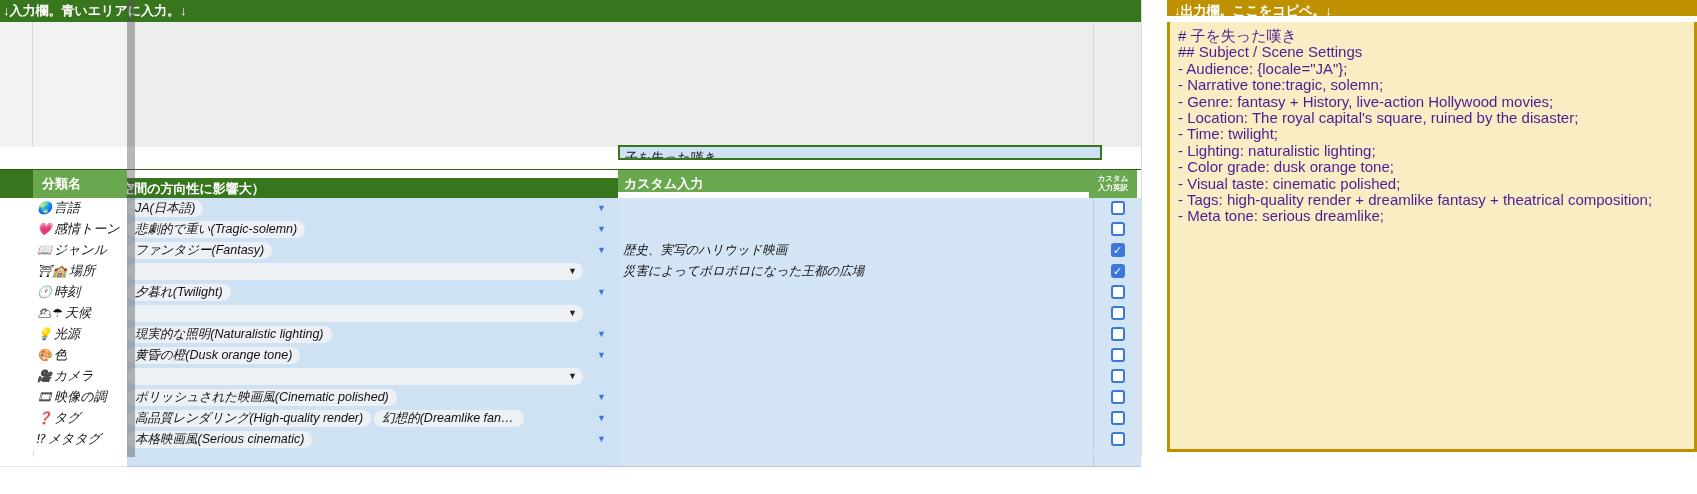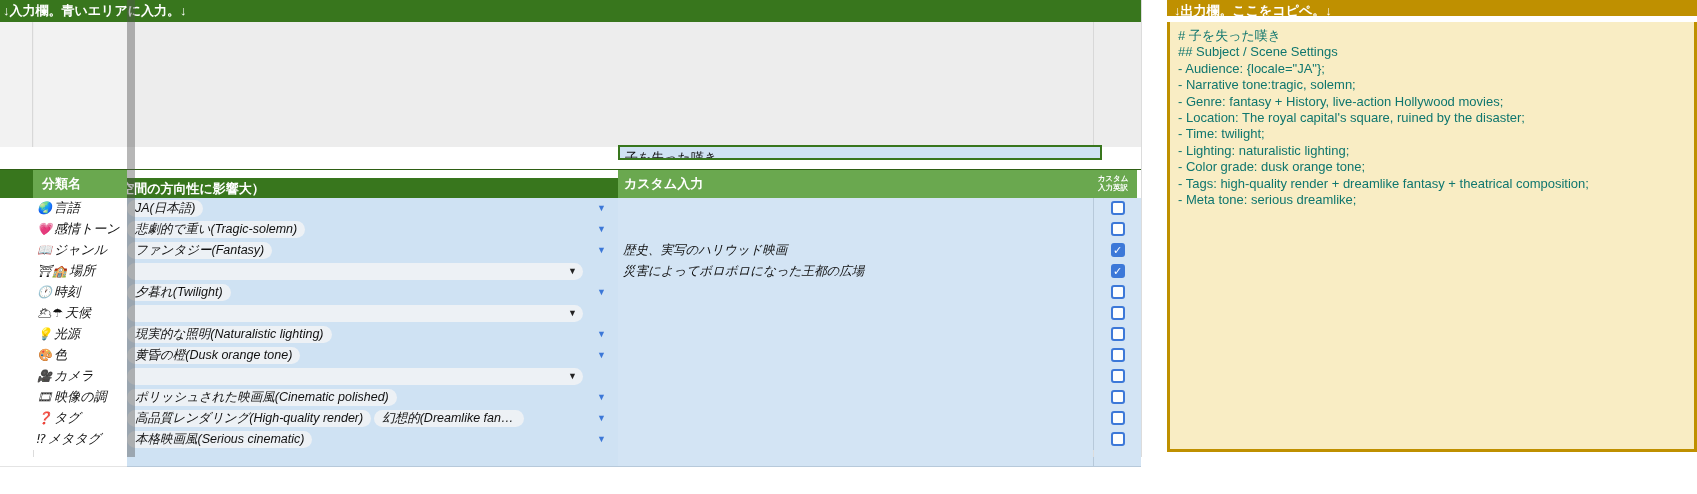--- a/index.html
+++ b/index.html
@@ -66,7 +66,7 @@
               font-weight:bold;font-size:13px;line-height:22px;padding-left:7px;white-space:nowrap;}
   .out-body{position:absolute;left:1167px;top:22px;width:530px;height:430px;background:#f9edc4;
             border:3px solid #bf9000;border-top:none;padding:6px 8px 0 8px;overflow:hidden;}
-  .out-line{font-size:13px;line-height:16.4px;color:#0f766e;white-space:nowrap;}
+  .out-line{font-size:15px;line-height:16.4px;color:#4c1d95;white-space:nowrap;}
 </style>
 </head>
 <body>

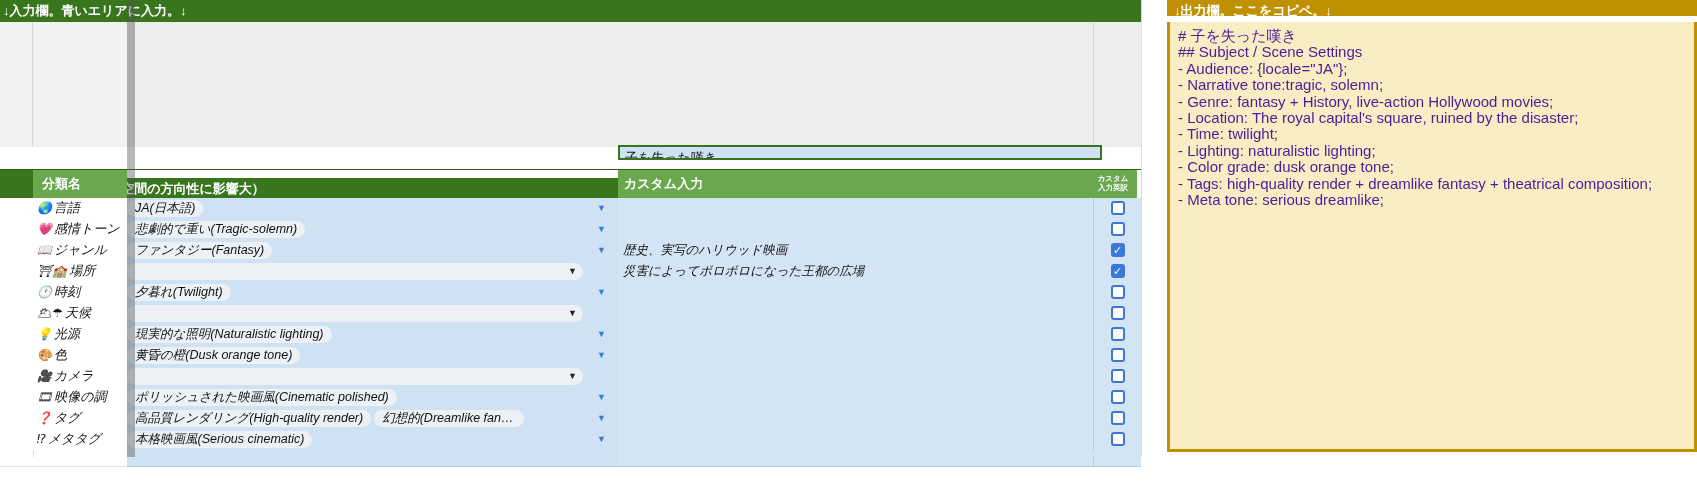--- a/index.html
+++ b/index.html
@@ -31,7 +31,7 @@
                 font-weight:bold;font-size:13px;line-height:28px;padding-left:9px;}
   .head-row .hC{position:absolute;left:127px;top:0;width:491px;height:28px;background:#6aa84f;color:#fff;
                 font-weight:bold;font-size:13px;line-height:28px;padding-left:16px;}
-  .head-row .hD{position:absolute;left:618px;top:0;width:475px;height:28px;background:#6aa84f;color:#fff;
+  .head-row .hD{position:absolute;left:618px;top:0;width:475px;height:22px;background:#6aa84f;color:#fff;
                 font-weight:bold;font-size:13px;line-height:28px;padding-left:6px;}
   .head-row .hE{position:absolute;left:1089px;top:0;width:48px;height:28px;background:#6aa84f;color:#fff;
                 font-weight:bold;font-size:7.5px;line-height:9px;text-align:center;padding-top:4px;}

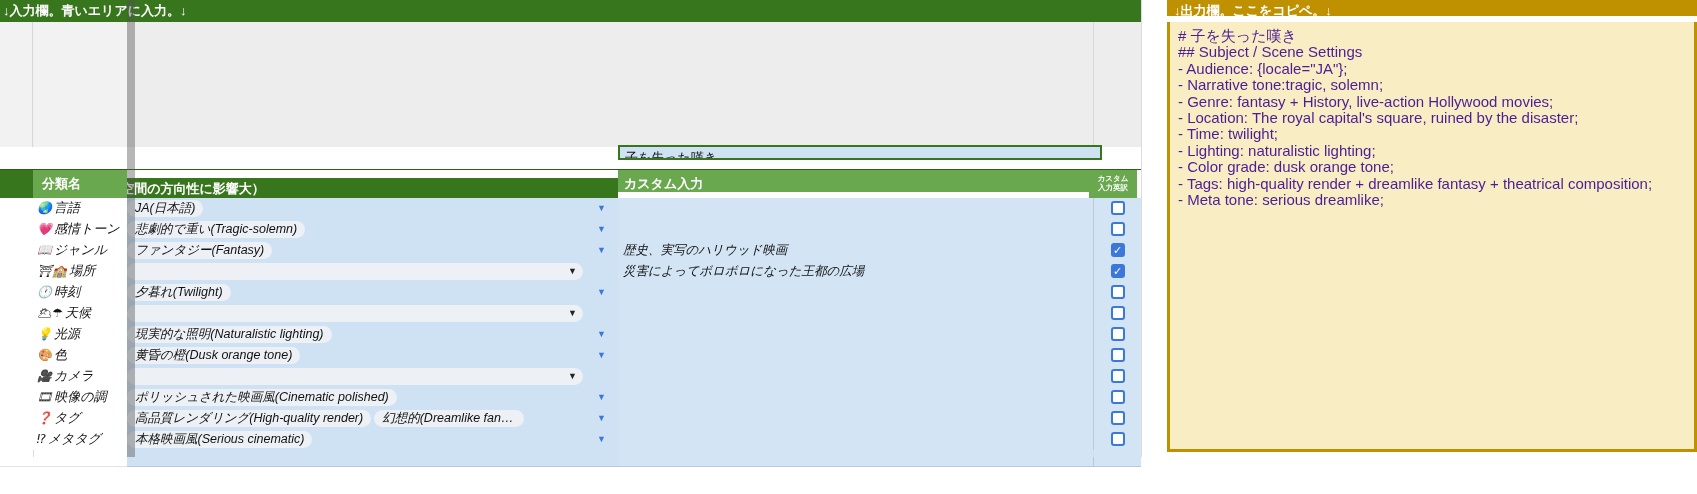--- a/index.html
+++ b/index.html
@@ -224,6 +224,7 @@
       <div class="out-line">- Time: twilight;</div>
       <div class="out-line">- Lighting: naturalistic lighting;</div>
       <div class="out-line">- Color grade: dusk orange tone;</div>
+      <div class="out-line">- Visual taste: cinematic polished;</div>
       <div class="out-line">- Tags: high-quality render + dreamlike fantasy + theatrical composition;</div>
       <div class="out-line">- Meta tone: serious dreamlike;</div>
     </div>

